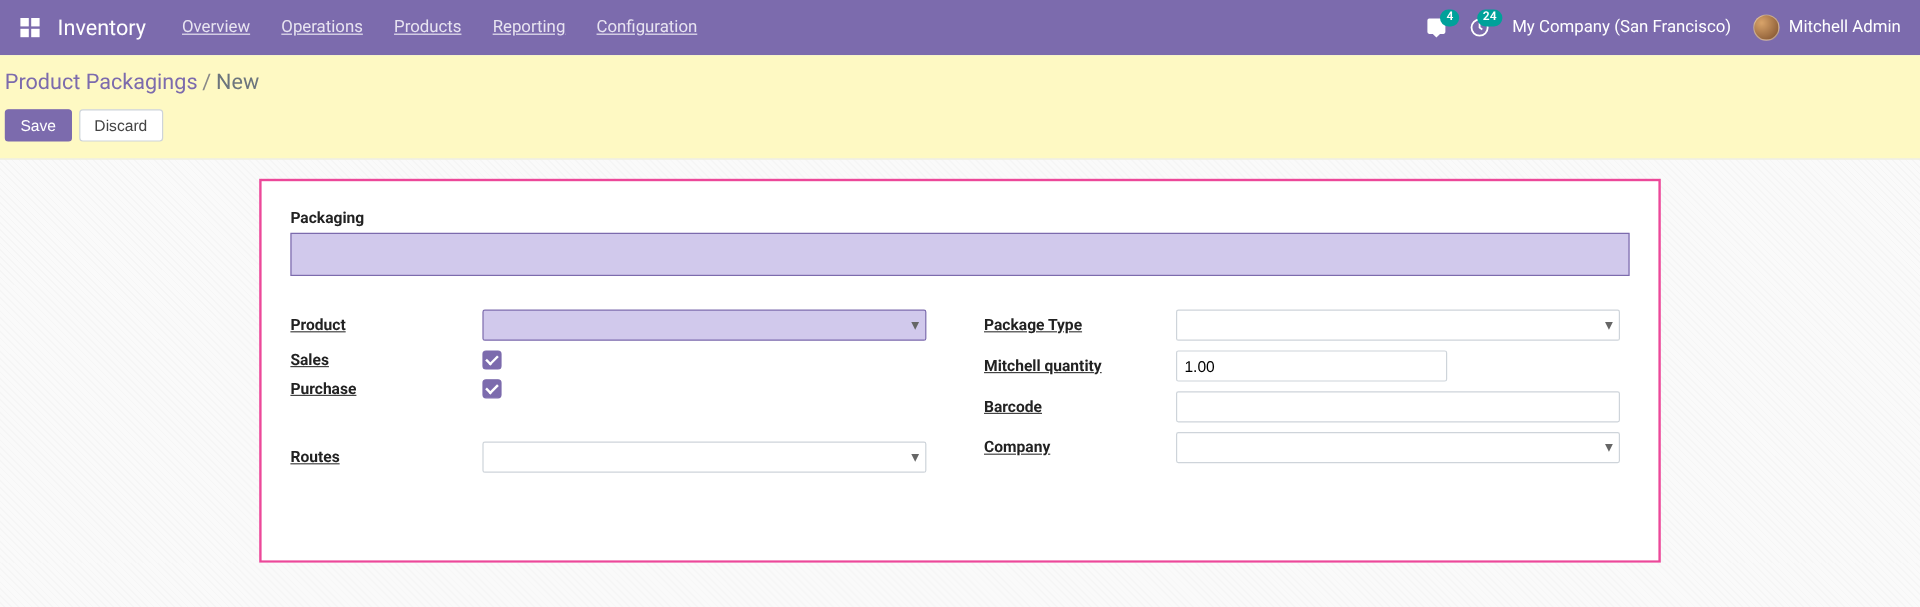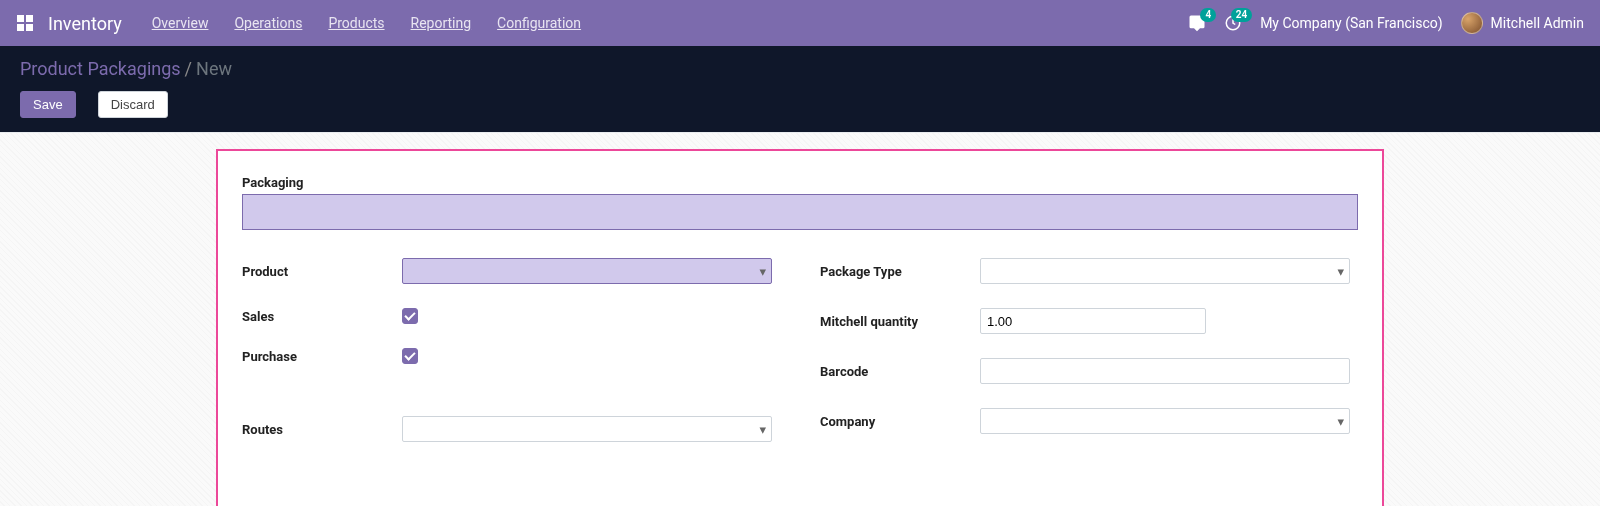--- a/index.html
+++ b/index.html
@@ -47,9 +47,9 @@
     .username { color: #fff; font-size: 14px; }
 
     .control-panel {
-      background: #0f172a;
+      background: #fef9c3;
       border-bottom: 1px solid #e9ecef;
-      padding: 12px 20px 14px;
+      padding: 12px 4px 14px;
     }
     .breadcrumb { font-size: 18px; margin-bottom: 12px; display: flex; align-items: baseline; gap: 4px; }
     .breadcrumb .link { color: #7c6bad; cursor: pointer; }

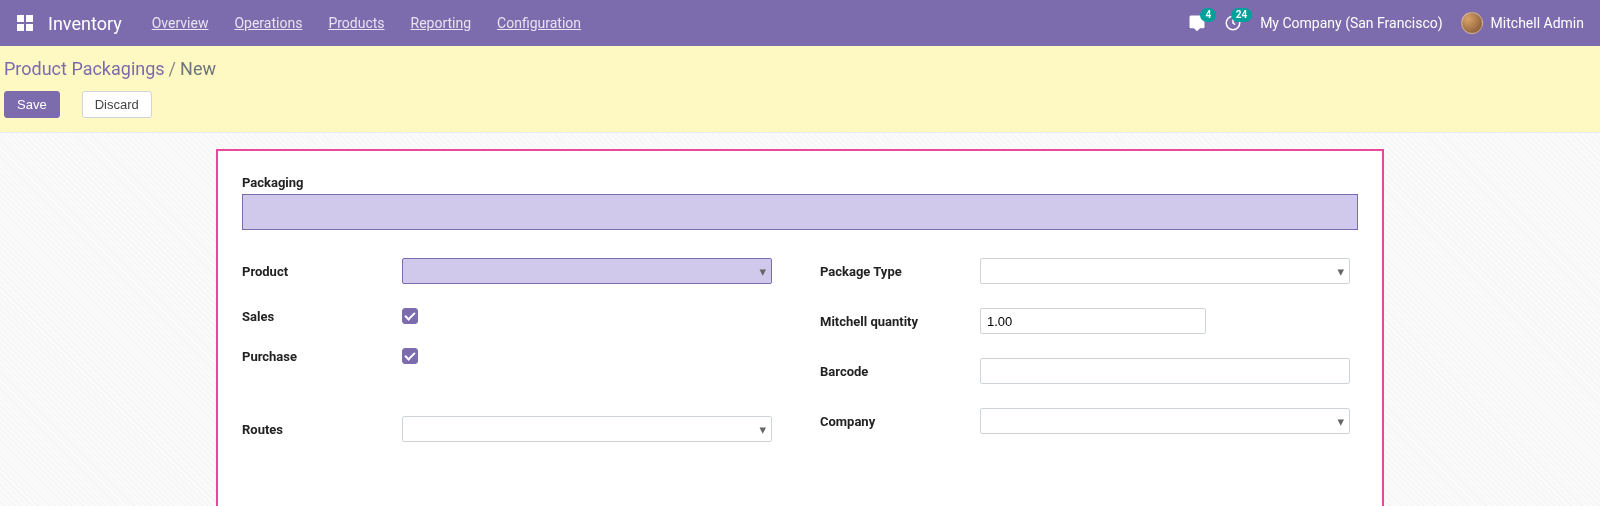--- a/index.html
+++ b/index.html
@@ -55,7 +55,7 @@
     .breadcrumb .link { color: #7c6bad; cursor: pointer; }
     .breadcrumb .sep { color: #888; }
     .breadcrumb .current { color: #6c757d; font-weight: 400; }
-    .cp-buttons { display: flex; gap: 22px; }
+    .cp-buttons { display: flex; gap: 6px; }
     .btn {
       border: 1px solid #ced4da;
       background: #fff;

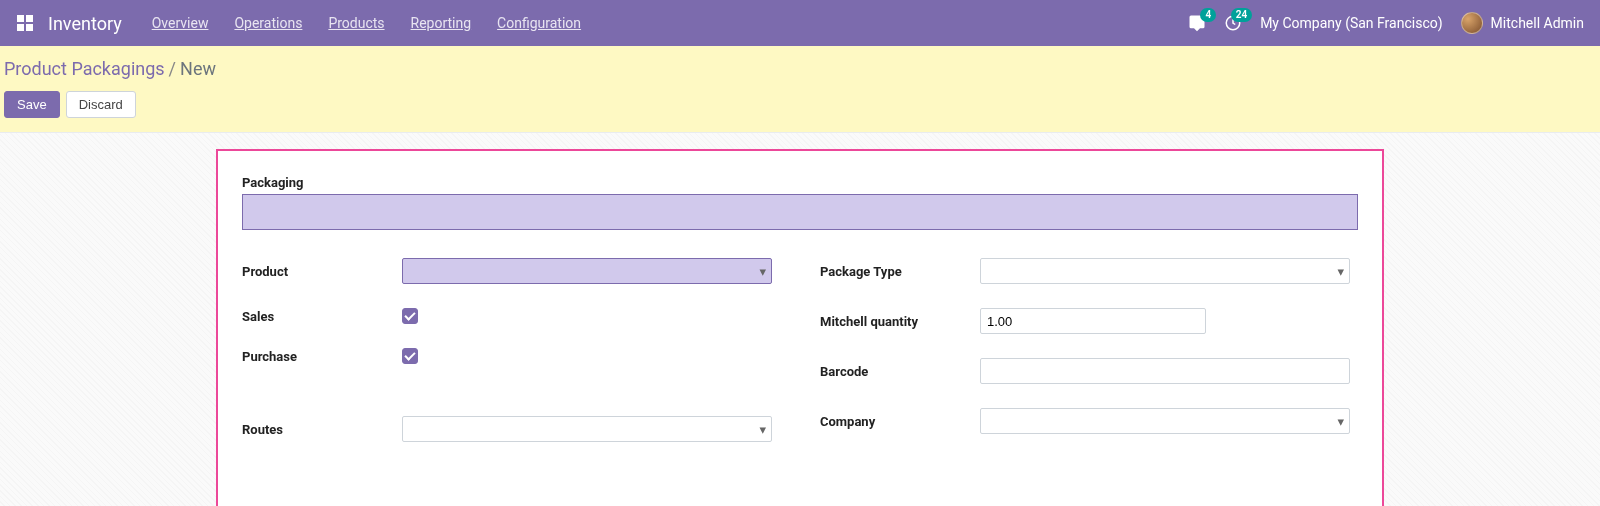--- a/index.html
+++ b/index.html
@@ -99,7 +99,8 @@
       display: grid;
       grid-template-columns: 160px 1fr;
       align-items: center;
-      margin-bottom: 24px;
+      margin-bottom: 8px;
+      text-decoration: underline;
     }
     .form-row .lbl { font-weight: 700; font-size: 13px; color: #222; }
     .m2o {

